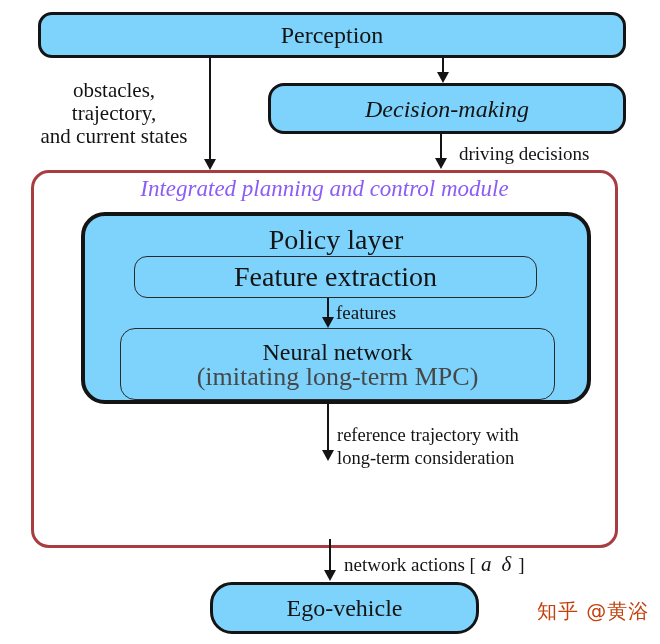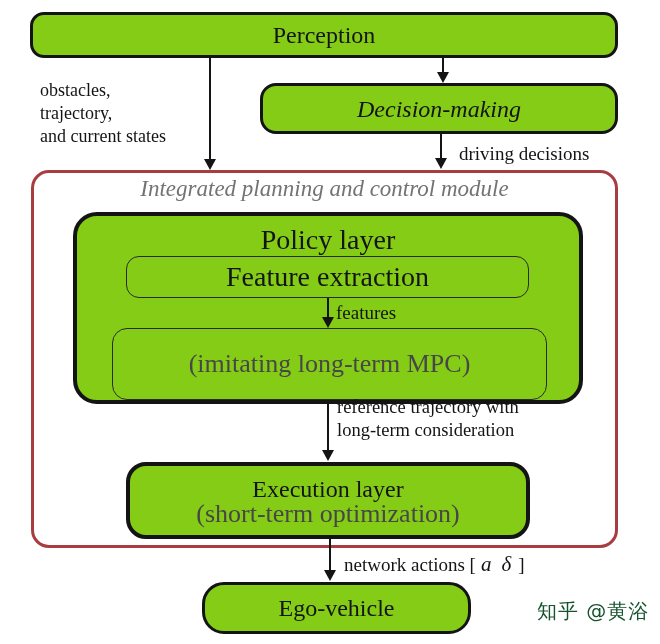--- a/index.html
+++ b/index.html
@@ -13,13 +13,14 @@
   }
   .box{
     position:absolute;
-    background:#84cc16;
+    background:#7dd3fc;
     display:flex;
     flex-direction:column;
     align-items:center;
     justify-content:center;
     text-align:center;
     box-sizing:border-box;
+    margin-left:8px;
   }
   .border-med{border:3px solid #141414;}
   .border-thick{border:4px solid #141414;}

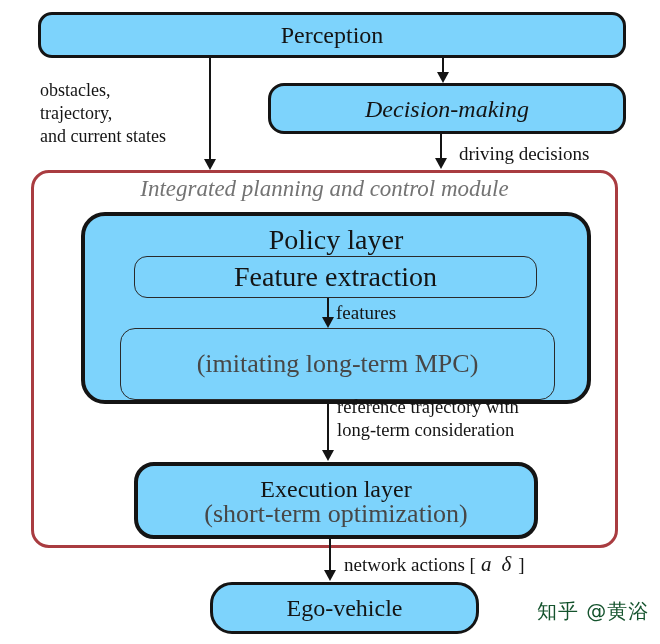--- a/index.html
+++ b/index.html
@@ -58,8 +58,8 @@
     color:#141414;white-space:nowrap;
   }
   #label-perception-module{
-    left:40px;top:79px;width:164px;
-    text-align:left;font-size:18px;line-height:23px;
+    left:32px;top:79px;width:164px;
+    text-align:center;font-size:21px;line-height:23px;
     white-space:normal;
   }
   #label-policy-execution{

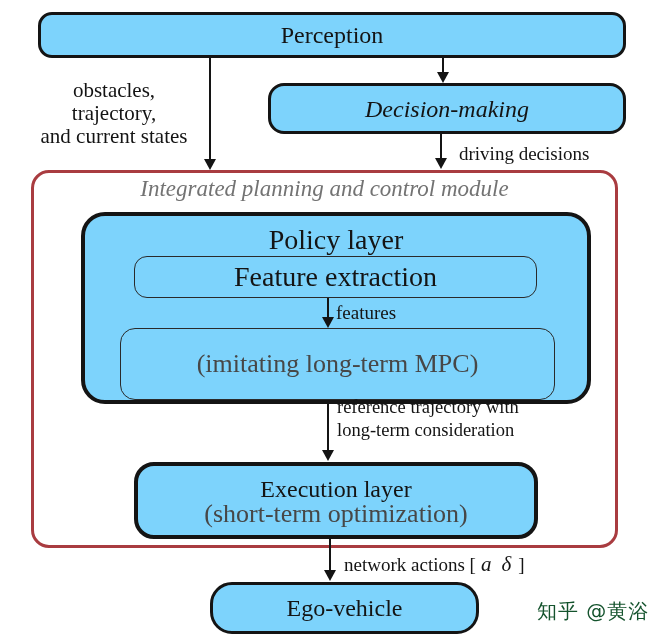--- a/index.html
+++ b/index.html
@@ -38,7 +38,7 @@
   #module-title{
     position:absolute;left:31px;top:176px;width:587px;
     text-align:center;font-style:italic;font-size:23px;
-    color:#737373;
+    color:#8b5cf6;
   }
   
   .arrow{position:absolute;width:12px;z-index:2;}

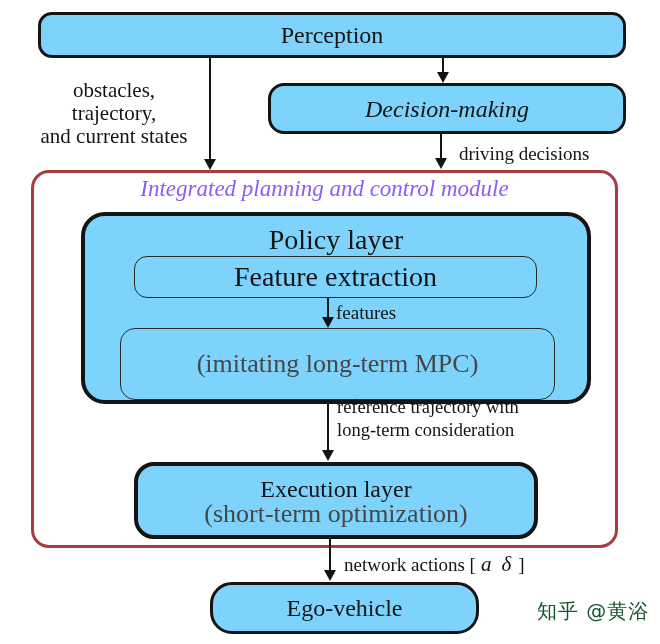--- a/index.html
+++ b/index.html
@@ -126,6 +126,7 @@
   <div class="edge-label" style="left:336px;top:302px;">features</div>
 
   <div class="box border-thin" style="left:112px;top:328px;width:435px;height:72px;border-radius:15px;">
+    <span class="lbl-main">Neural network</span>
     <span class="lbl-sub">(imitating long-term MPC)</span>
   </div>
 

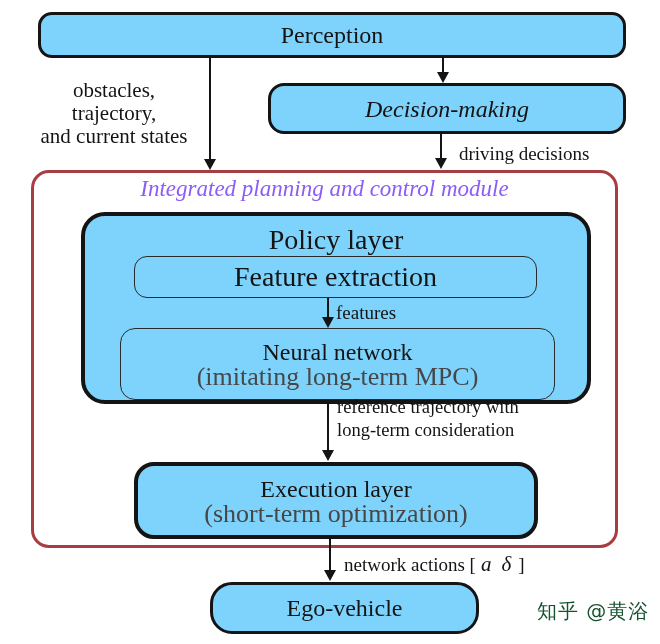--- a/index.html
+++ b/index.html
@@ -63,7 +63,7 @@
     white-space:normal;
   }
   #label-policy-execution{
-    left:337px;top:396px;font-size:18.5px;line-height:23px;
+    left:337px;top:424px;font-size:18.5px;line-height:23px;
   }
   .sym{font-style:italic;font-size:21px;margin:0 5px;}
   .sym-last{margin-right:7px;}

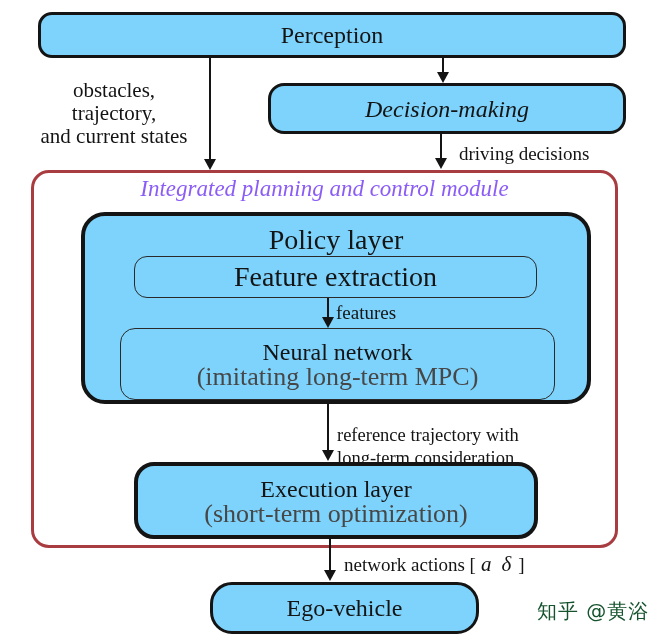--- a/index.html
+++ b/index.html
@@ -139,10 +139,6 @@
     <div>long-term consideration</div>
   </div>
 
-  <div class="box border-thick" style="left:126px;top:462px;width:404px;height:77px;border-radius:20px;">
-    <span class="lbl-main">Execution layer</span>
-    <span class="lbl-sub">(short-term optimization)</span>
-  </div>
 
   <div class="arrow" style="left:324px;top:539px;height:42px;">
     <div class="stem" style="height:32px;"></div>

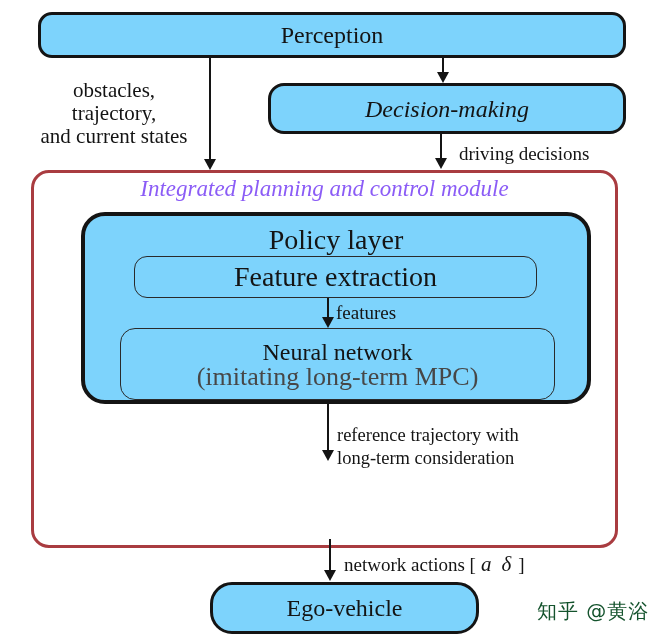--- a/index.html
+++ b/index.html
@@ -70,7 +70,7 @@
   #watermark{
     position:absolute;left:537px;top:598px;
     font-family:"DejaVu Sans", sans-serif;
-    font-size:20px;color:#14532d;letter-spacing:1px;
+    font-size:20px;color:#c2410c;letter-spacing:1px;
     white-space:nowrap;
   }
 </style>

